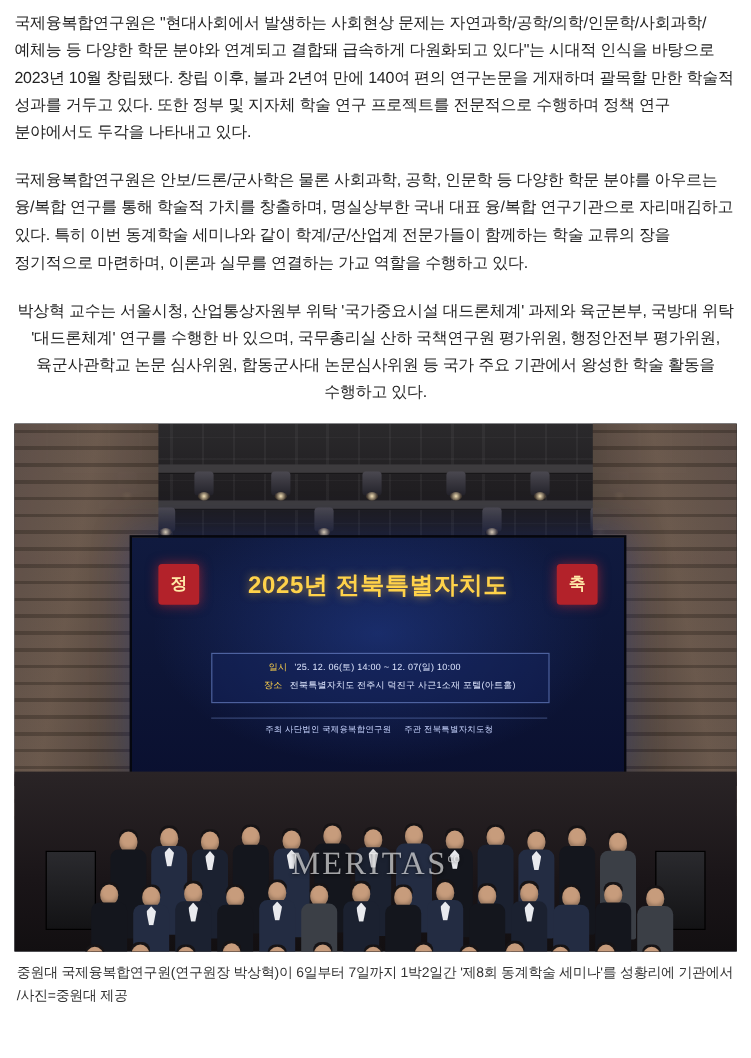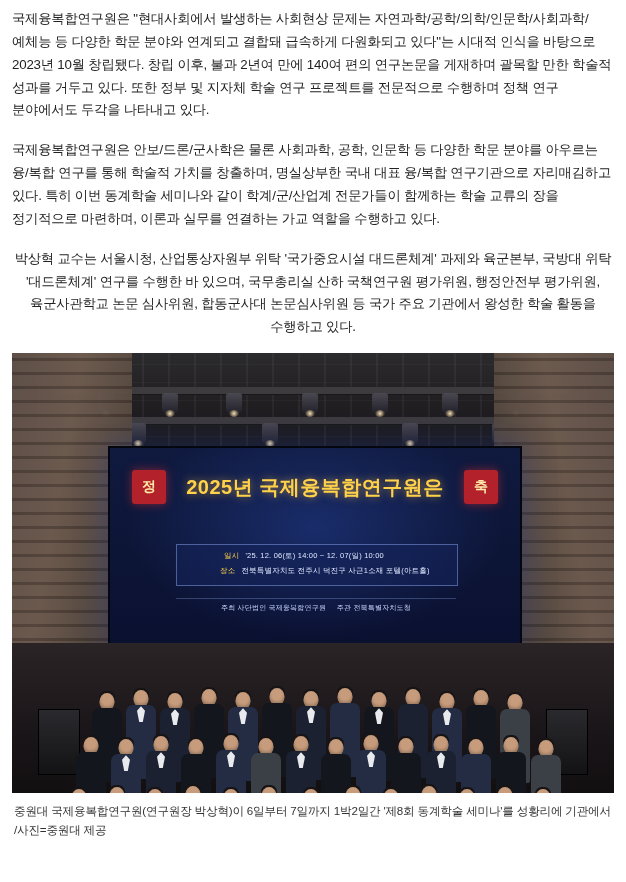--- a/index.html
+++ b/index.html
@@ -249,7 +249,7 @@
       <div class="glow"></div>
       <div class="scr-seal left">정</div>
       <div class="scr-seal right">축</div>
-      <div class="scr-title">2025년 국제융복합연구원은</div>
+      <div class="scr-title">2025년 전북특별자치도</div>
       <div class="scr-infobox"></div>
       <div class="scr-row scr-r1">
         <span class="k">일시</span><span>'25. 12. 06(토) 14:00 ~ 12. 07(일) 10:00</span>

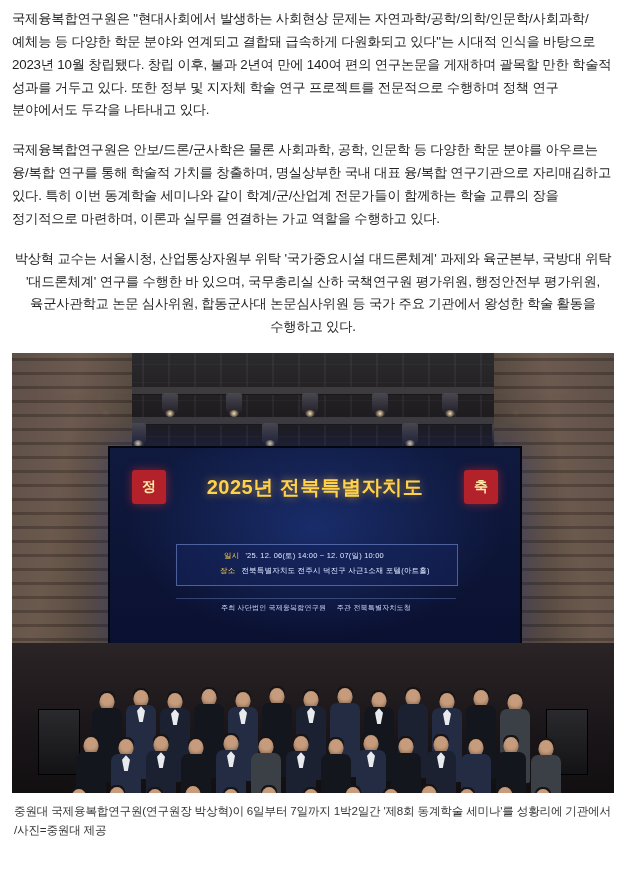--- a/index.html
+++ b/index.html
@@ -477,6 +477,9 @@
         </div>
     </div>
 
+    <div class="watermark">
+      <span>MERITAS</span><sup>co</sup>
+    </div>
   </div>
 
   <figcaption class="caption">중원대 국제융복합연구원(연구원장 박상혁)이 6일부터 7일까지 1박2일간 '제8회 동계학술 세미나'를 성황리에 기관에서 /사진=중원대 제공</figcaption>

